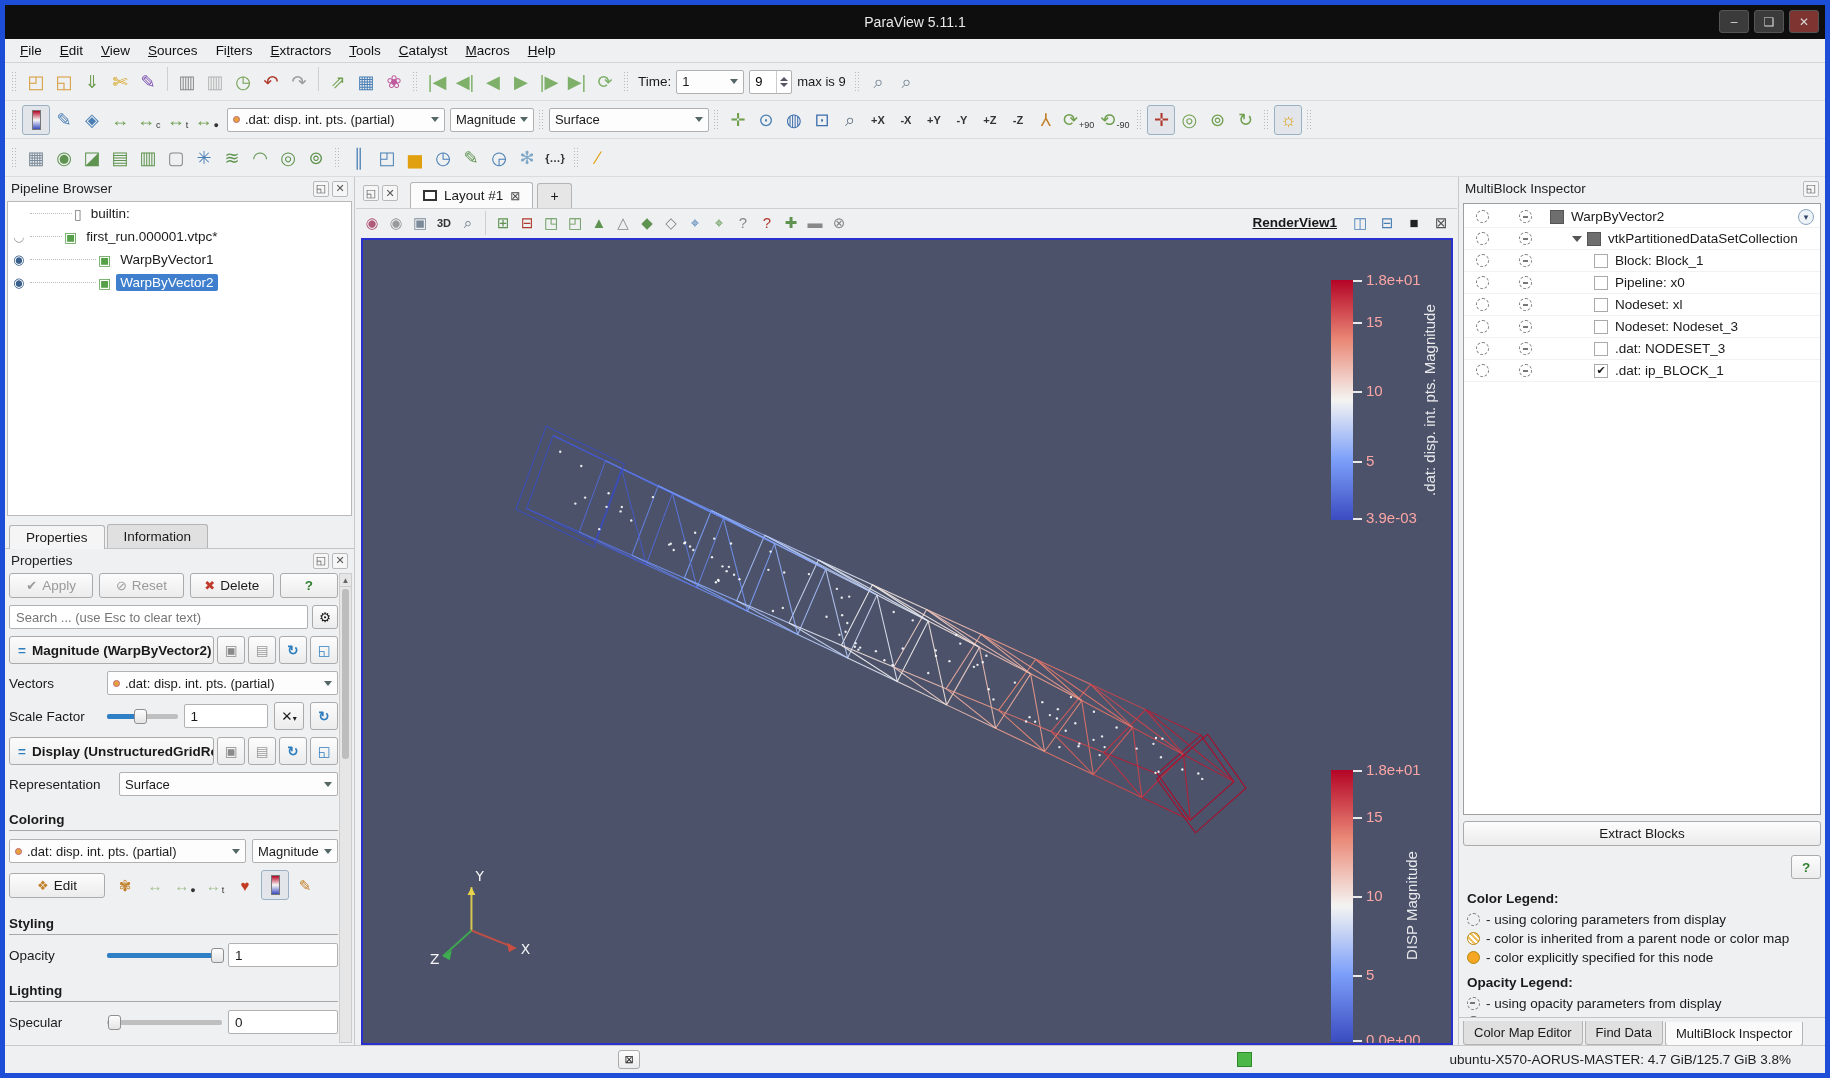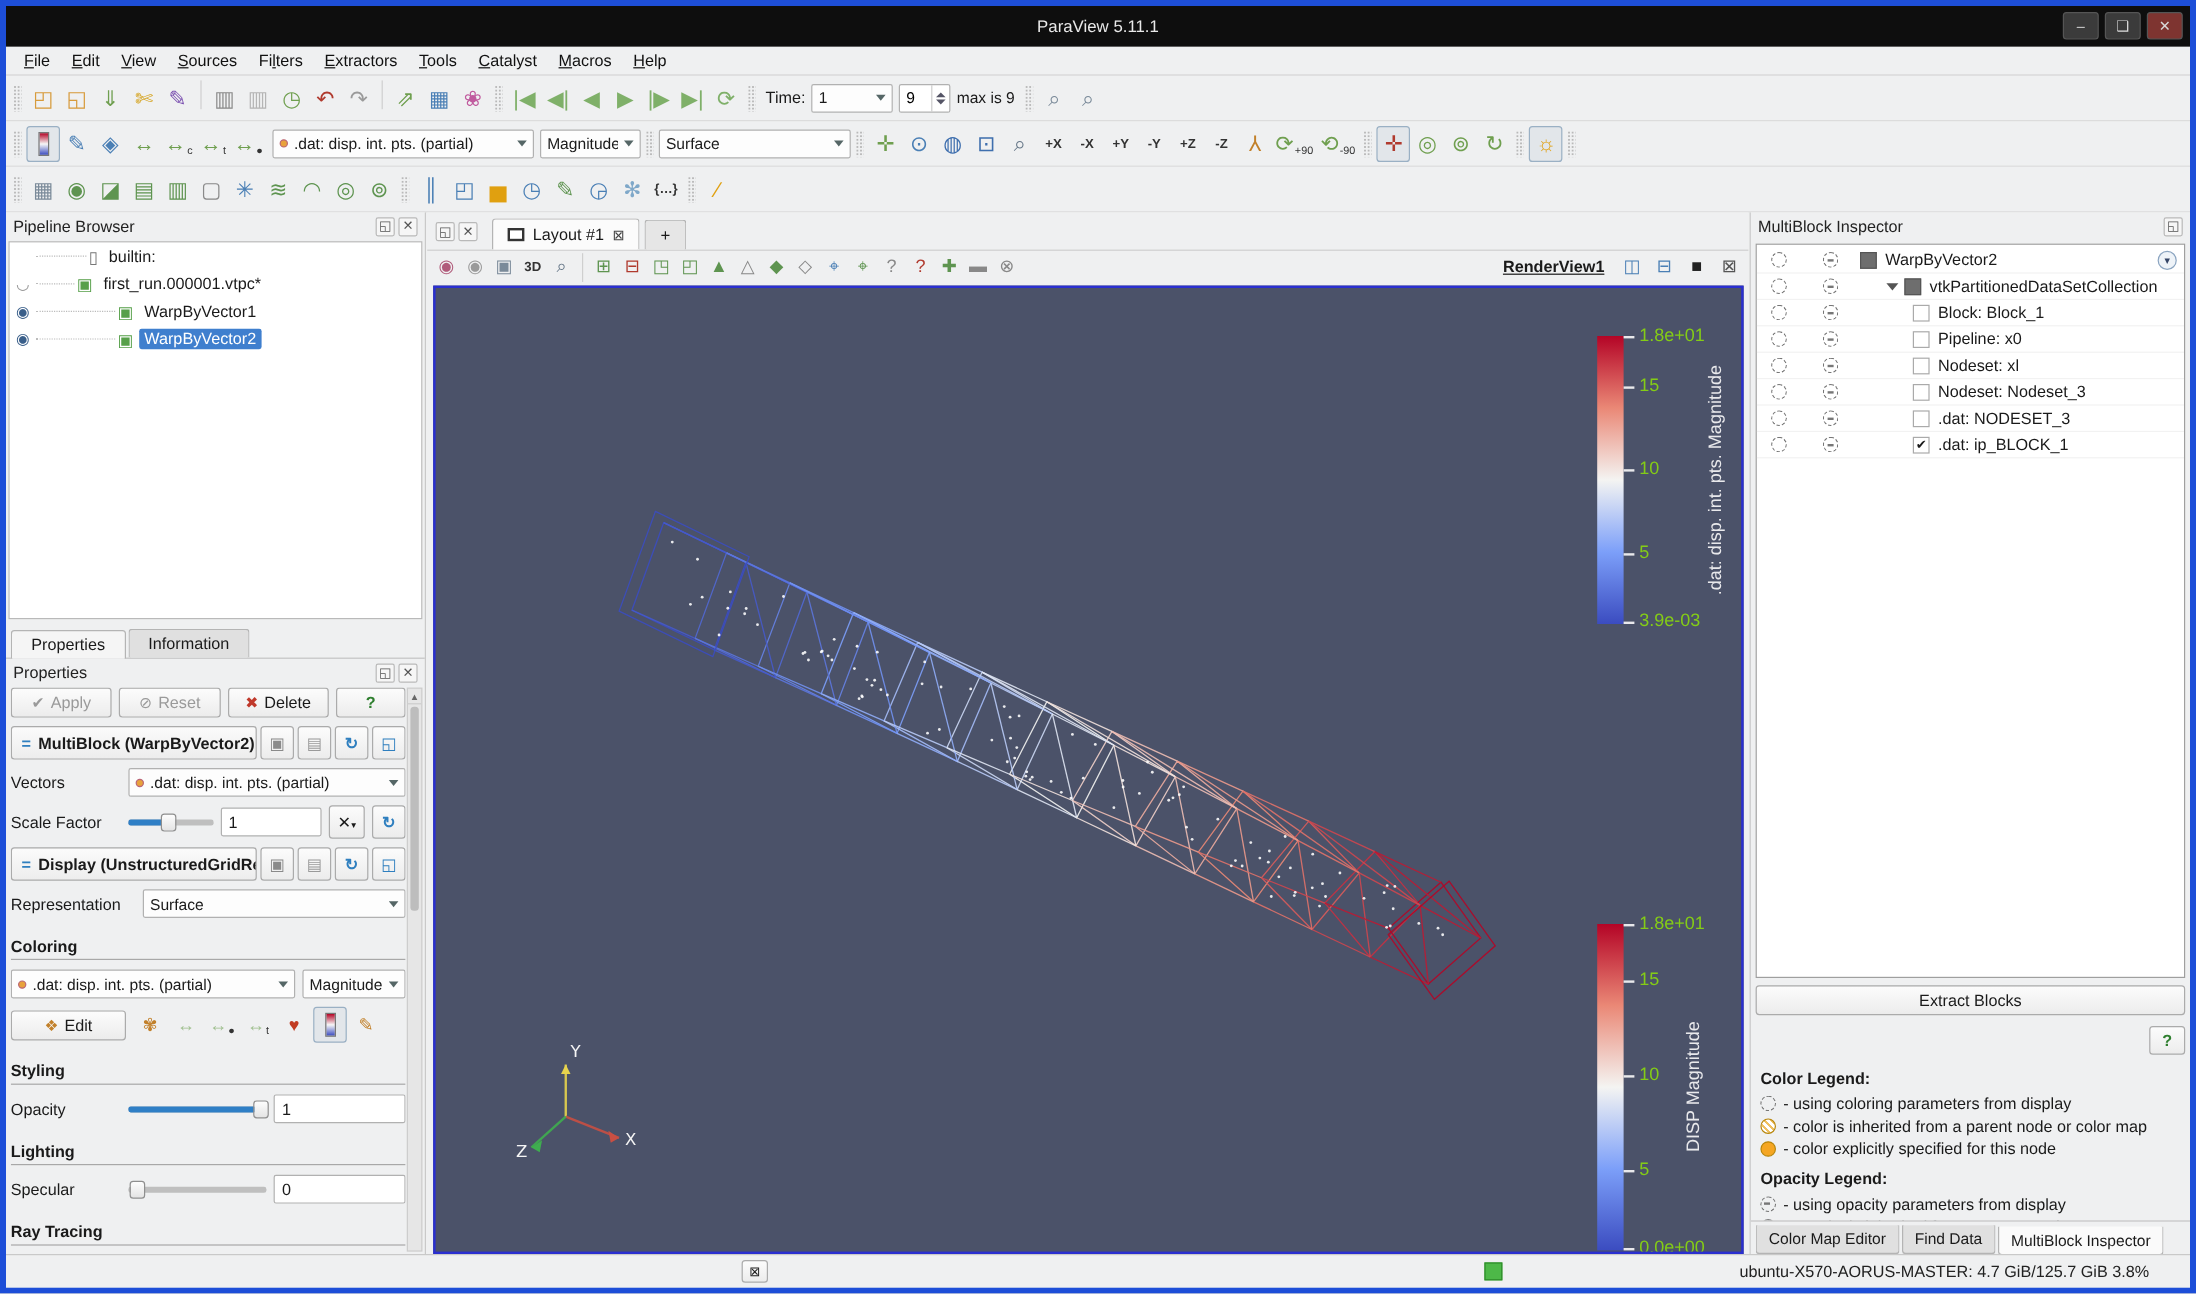--- a/index.html
+++ b/index.html
@@ -102,7 +102,7 @@
 
   .cbar-wrap { position:absolute; }
   .cbar-bar { position:absolute; left:0; top:0; border:none; }
-  .cbar-tick { position:absolute; color:#84cc16; font-size:15px; white-space:nowrap; }
+  .cbar-tick { position:absolute; color:#fca5a5; font-size:15px; white-space:nowrap; }
   .cbar-tickline { position:absolute; width:9px; height:1.5px; background:#e9e9ec; }
   .cbar-title { position:absolute; color:#e9e9ec; font-size:15px; writing-mode:vertical-rl; transform:rotate(180deg); white-space:nowrap; }
 

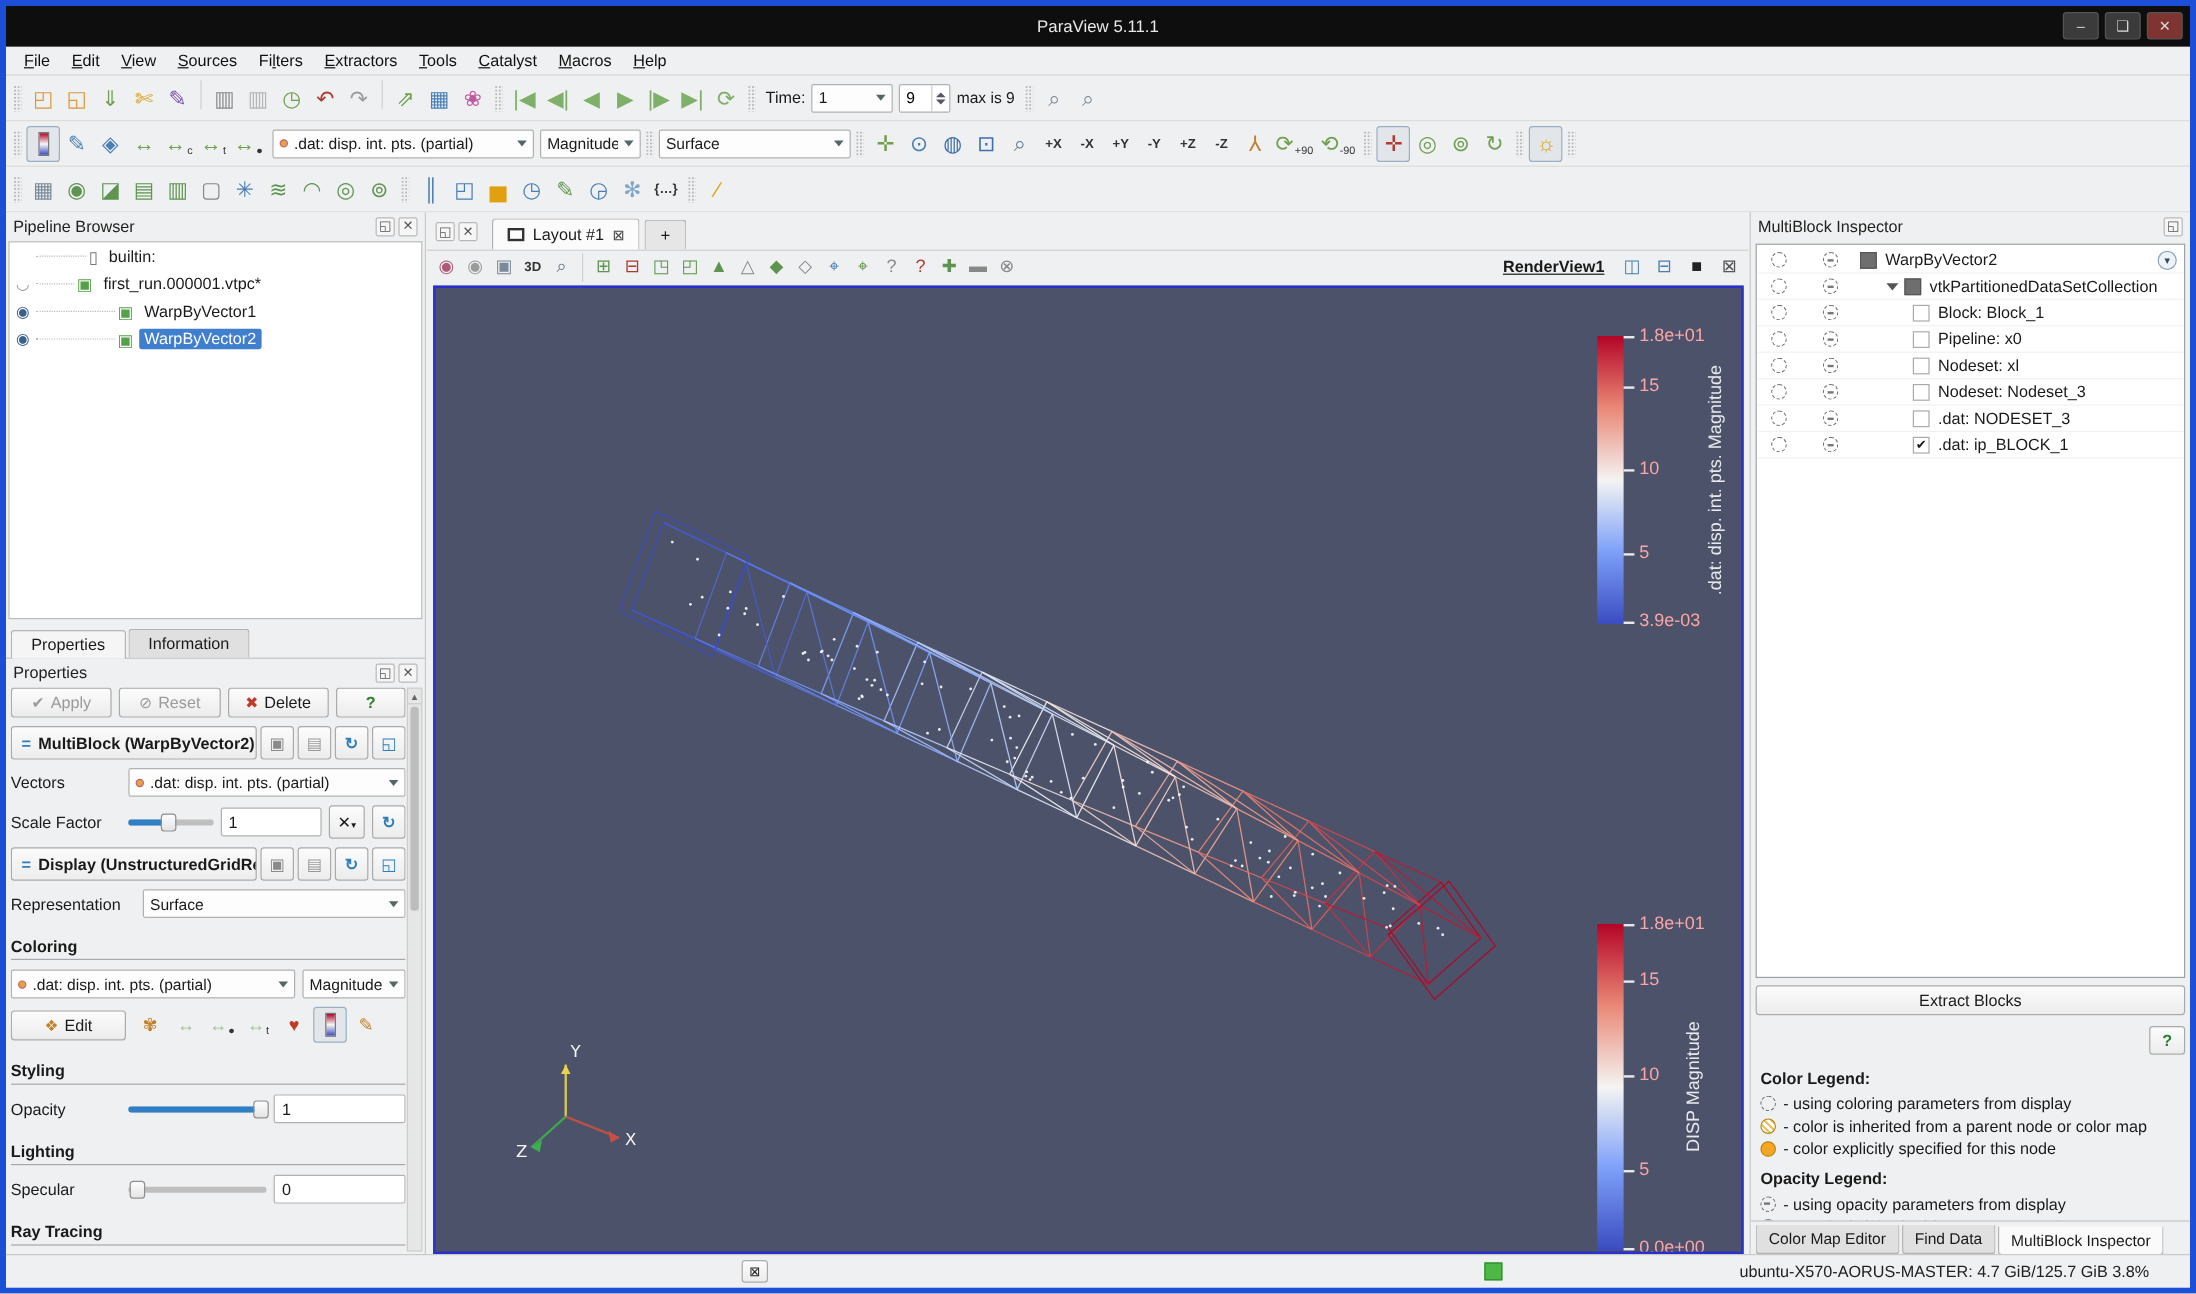--- a/index.html
+++ b/index.html
@@ -510,6 +510,12 @@
               <span>Delete</span>
             </span>
           <span class="btn" style="width:58px;color:#2f7f2f;font-weight:bold">?</span>
+        </div>
+        <div class="prow searchbox">
+          <input placeholder="Search ... (use Esc to clear text)" style="">
+          <span class="btn gearbtn">
+              <span>⚙</span>
+            </span>
         </div>
         <div class="sect-header">
           <span class="hbox">

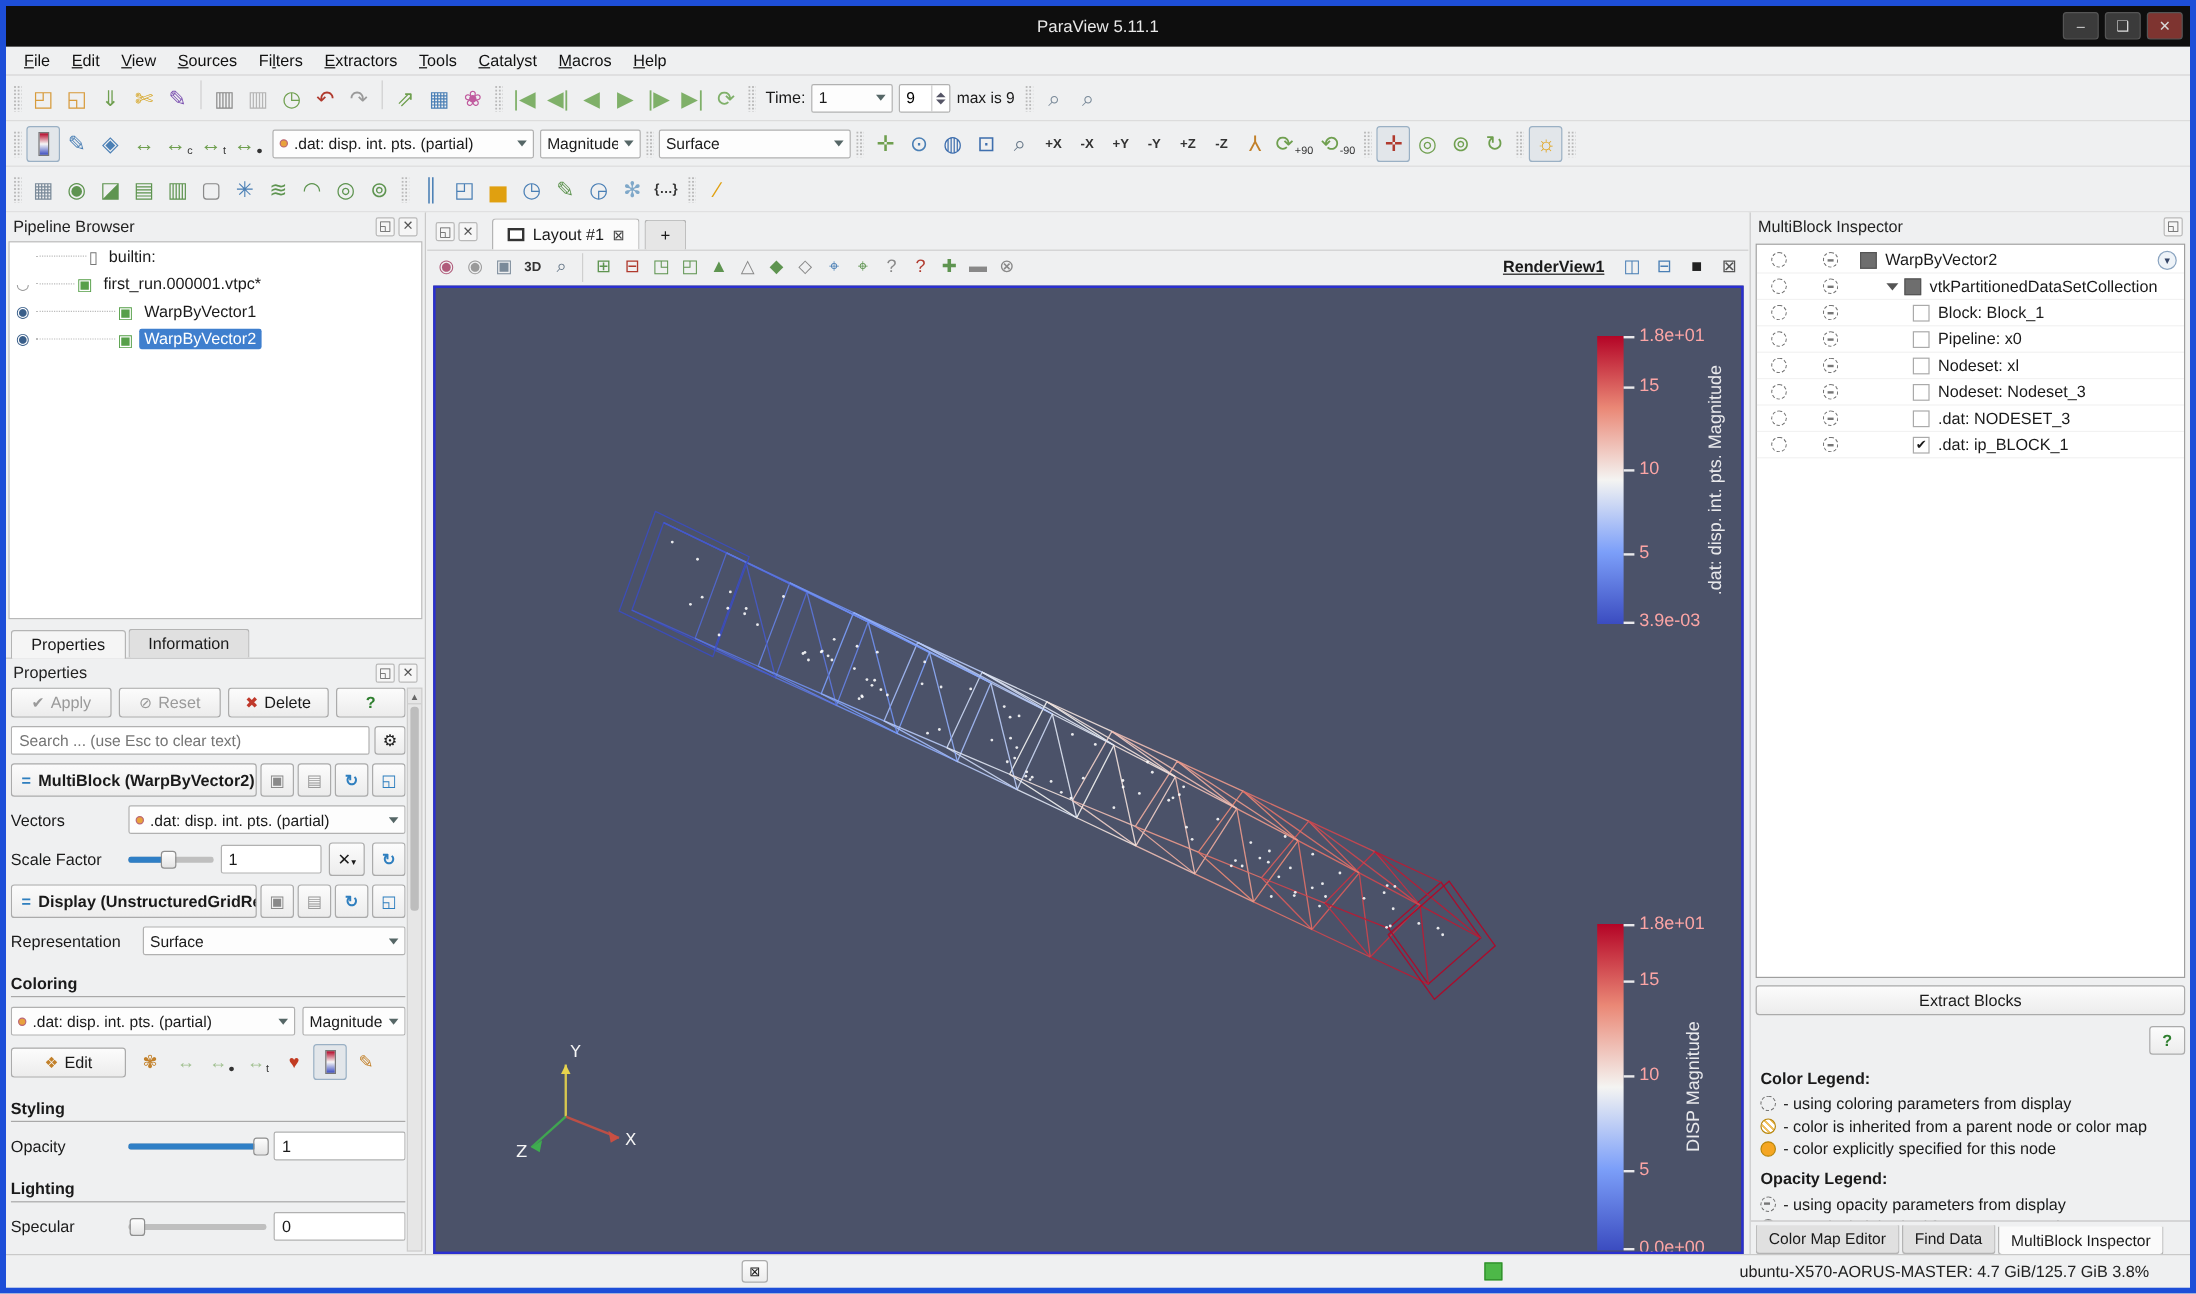--- a/index.html
+++ b/index.html
@@ -520,7 +520,7 @@
         <div class="sect-header">
           <span class="hbox">
               <span class="hico">=</span>
-              <span>MultiBlock (WarpByVector2)</span>
+              <span>Magnitude (WarpByVector2)</span>
             </span>
           <span class="btn sq-btn">
               <span style="color:#8a8a8a">▣</span>

